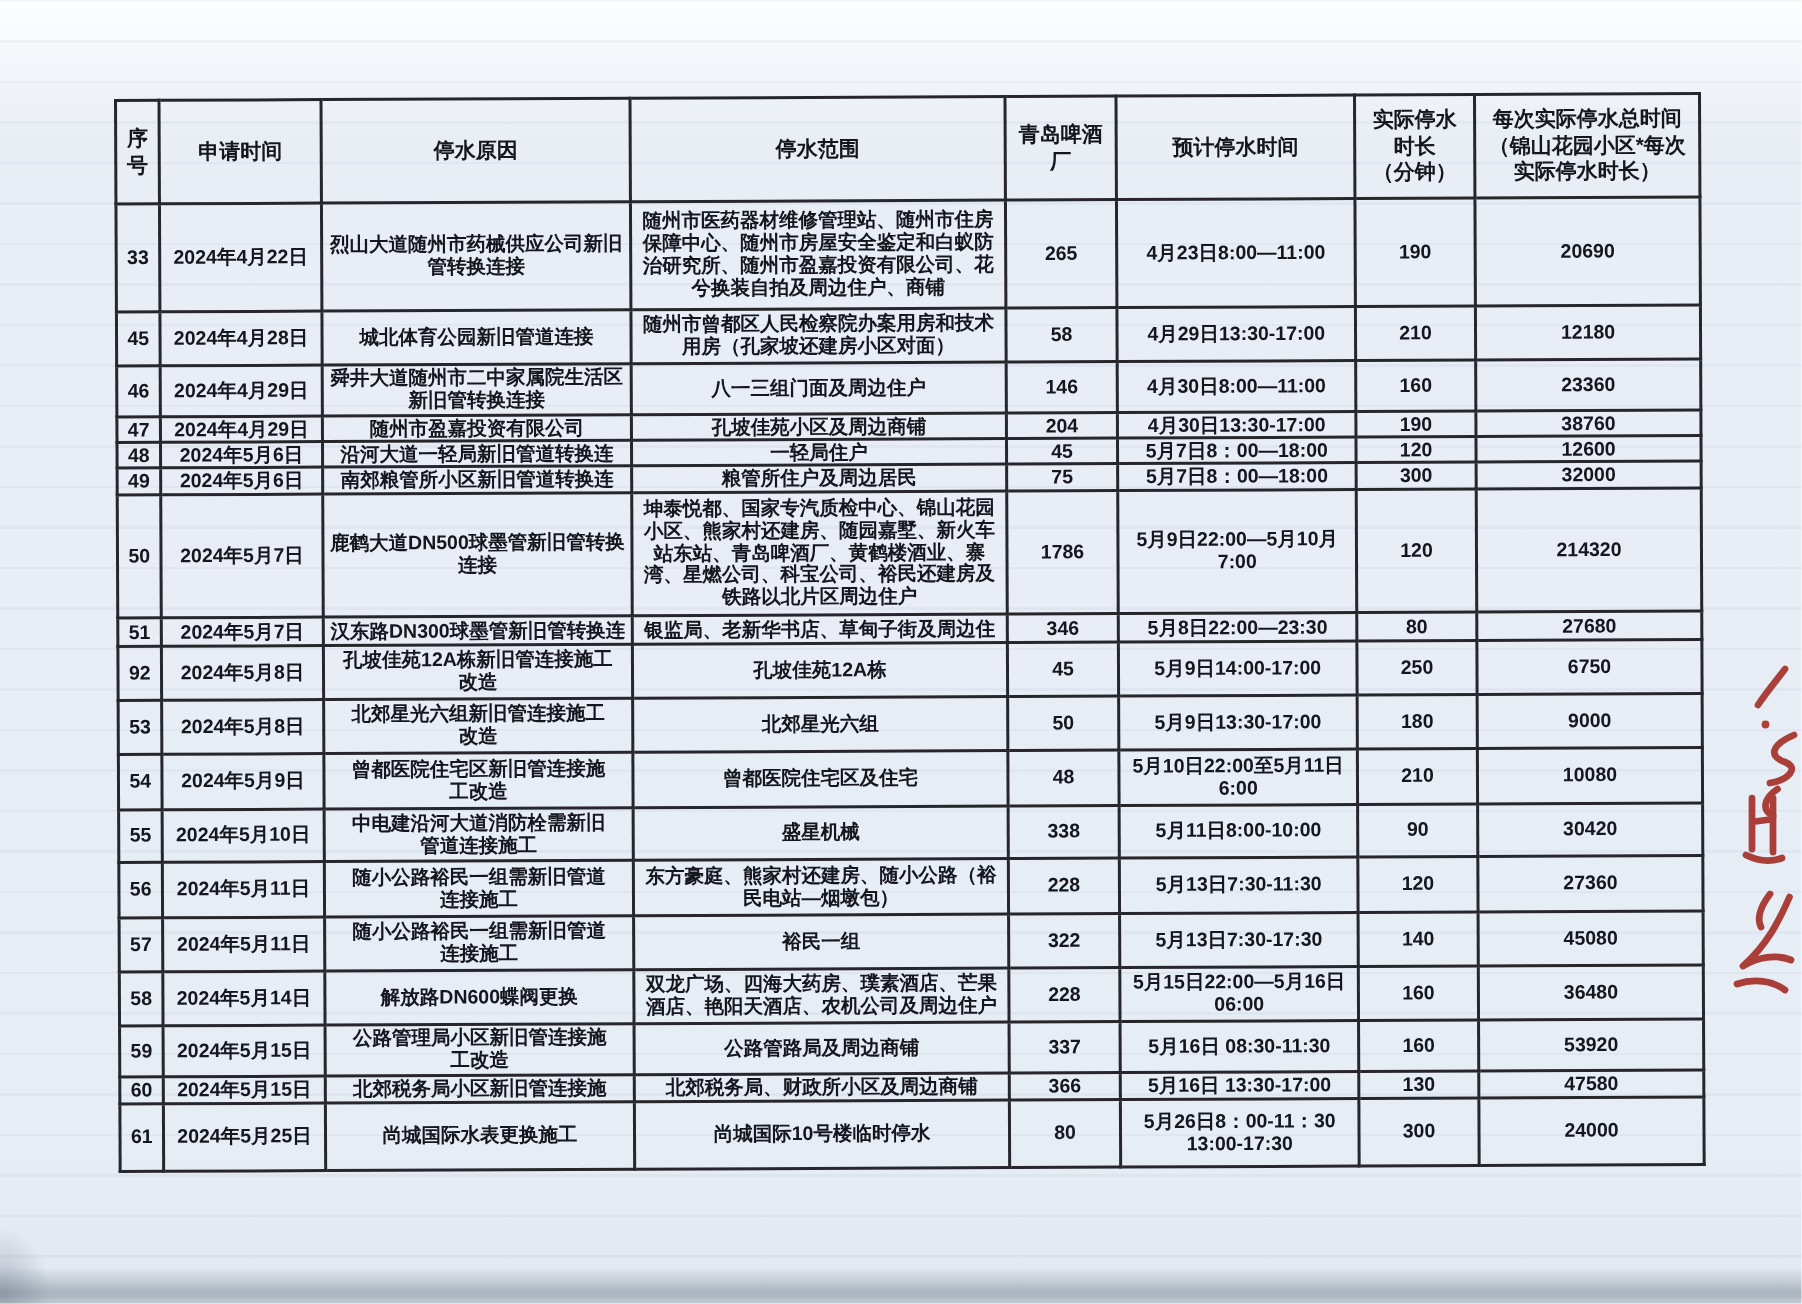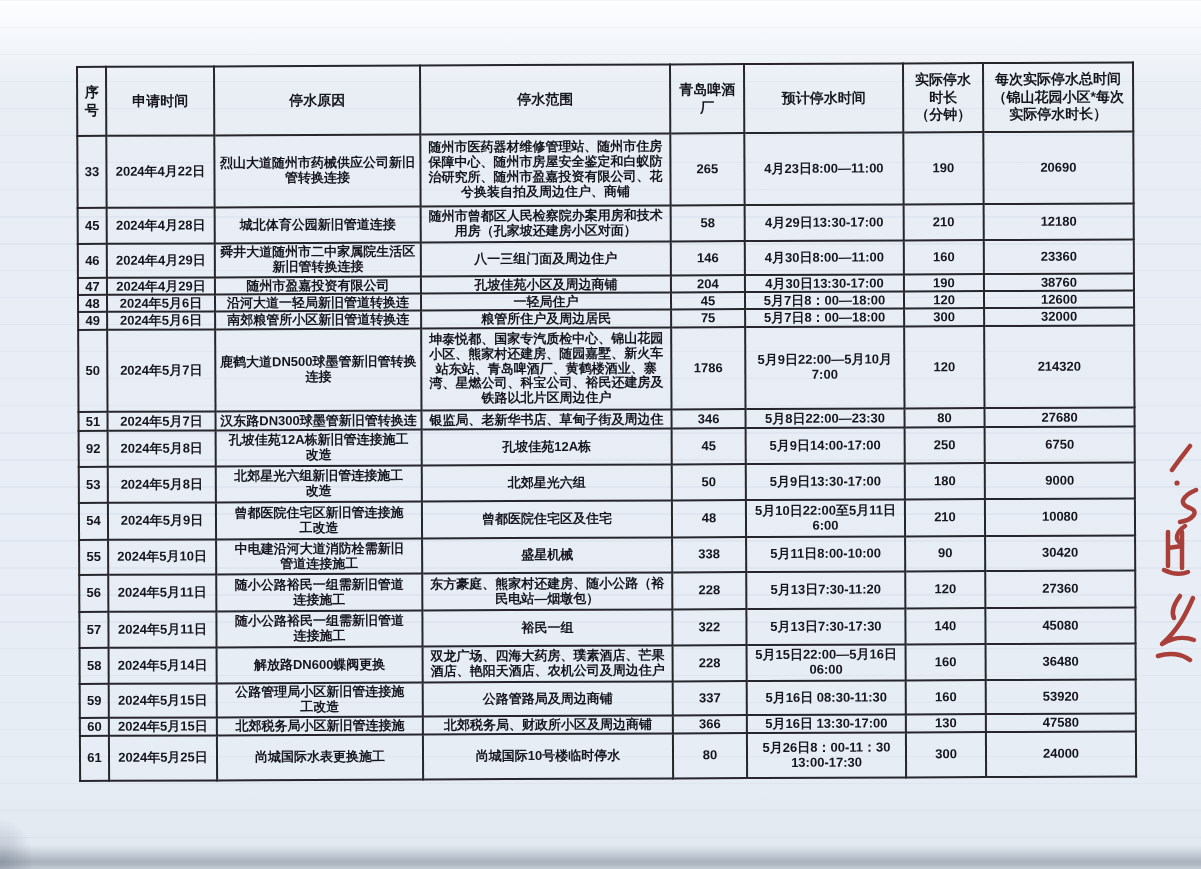--- a/index.html
+++ b/index.html
@@ -210,7 +210,7 @@
 连接施工</td>
           <td>东方豪庭、熊家村还建房、随小公路（裕民电站—烟墩包）</td>
           <td>228</td>
-          <td>5月13日7:30-11:20</td>
+          <td>5月13日7:30-11:30</td>
           <td>120</td>
           <td>27360</td>
         </tr>

